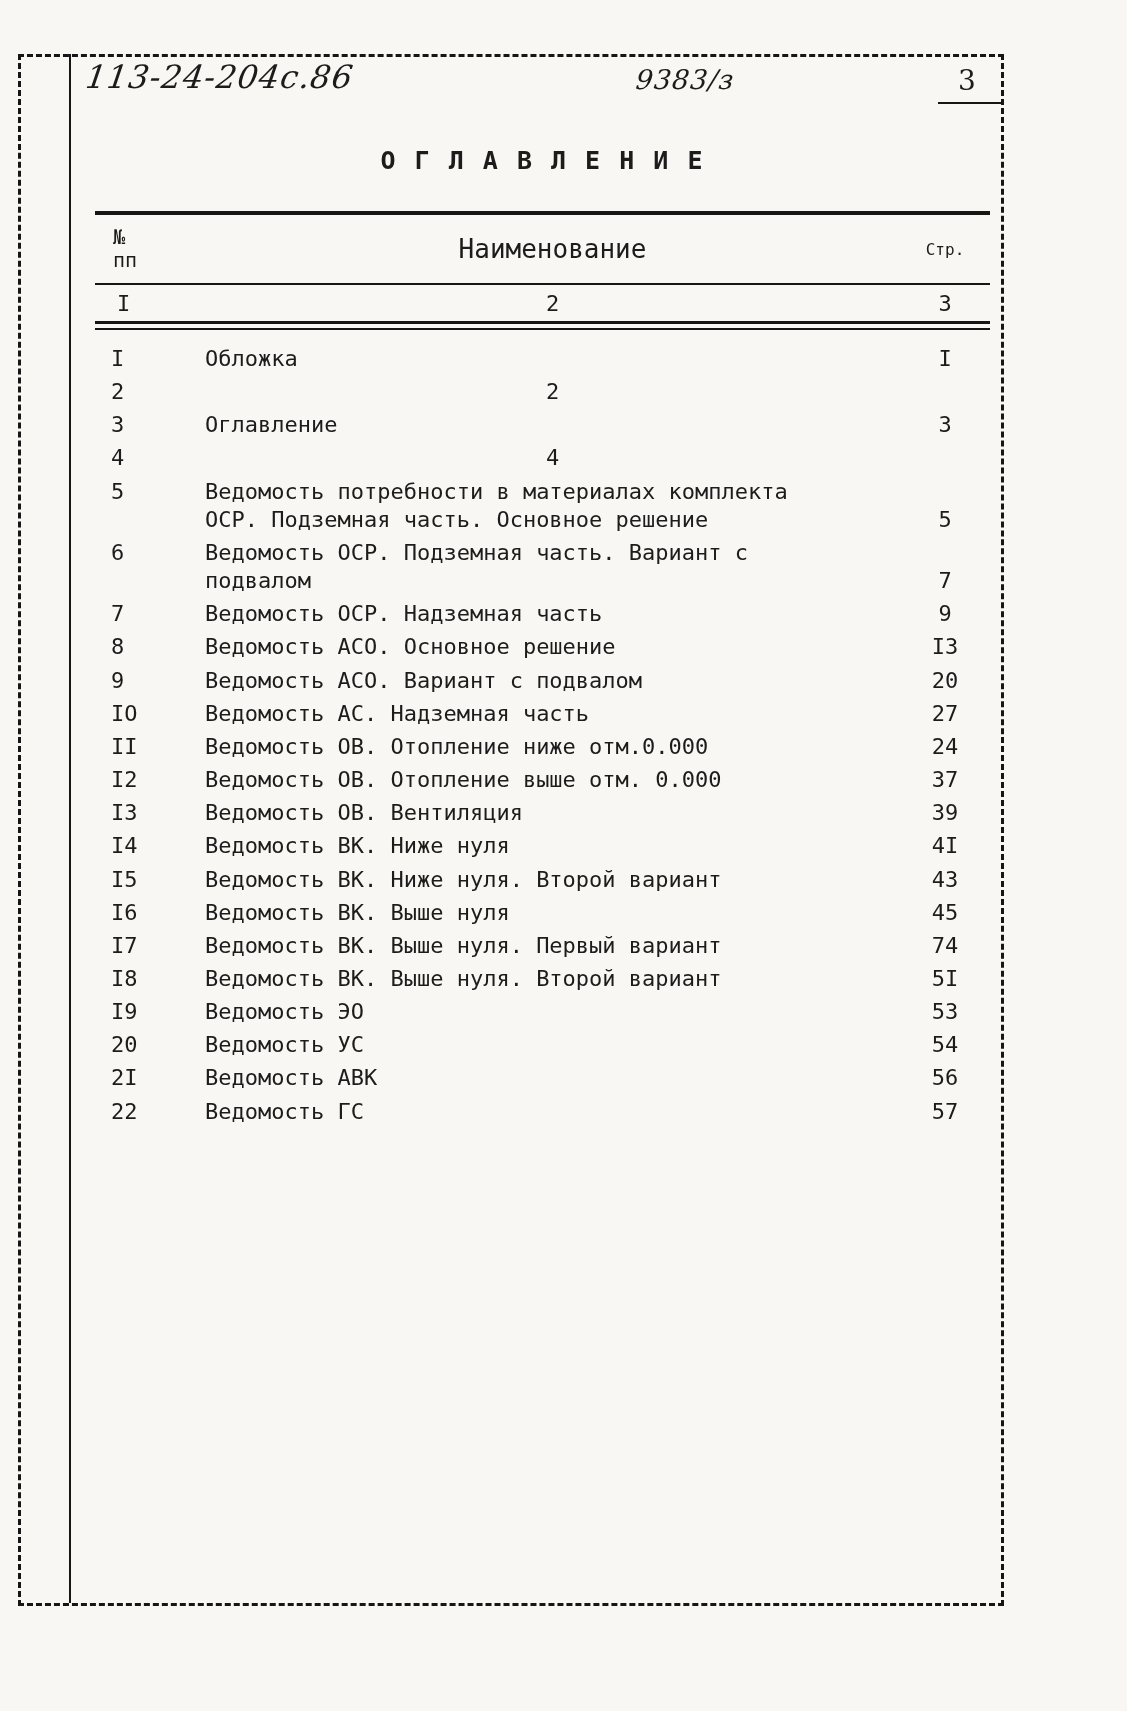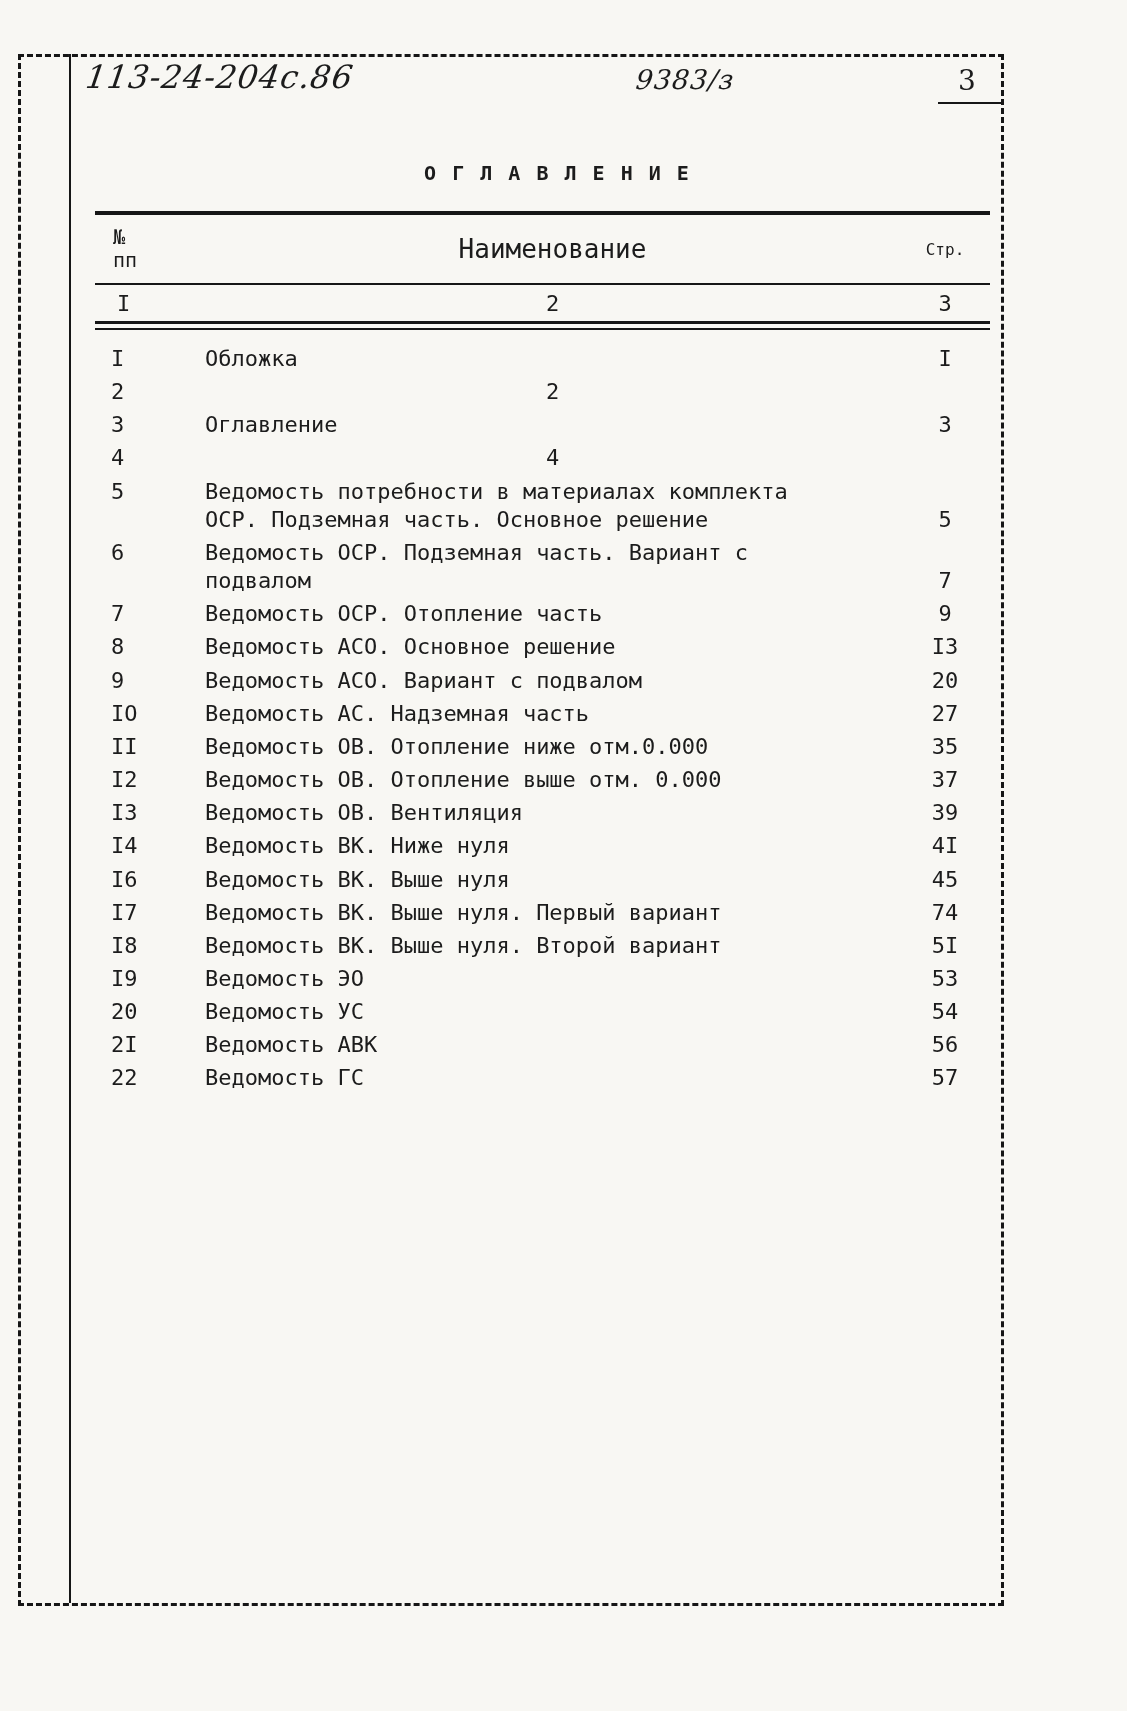--- a/index.html
+++ b/index.html
@@ -44,8 +44,8 @@
   
   .title{
     position:absolute;left:95px;top:146px;width:895px;
-    margin:15px;text-align:center;
-    font-size:20px;font-weight:bold;letter-spacing:2px;
+    margin:0;text-align:center;
+    font-size:25px;font-weight:bold;letter-spacing:2px;
   }
   
   .toc{position:absolute;left:95px;top:211px;width:895px;}

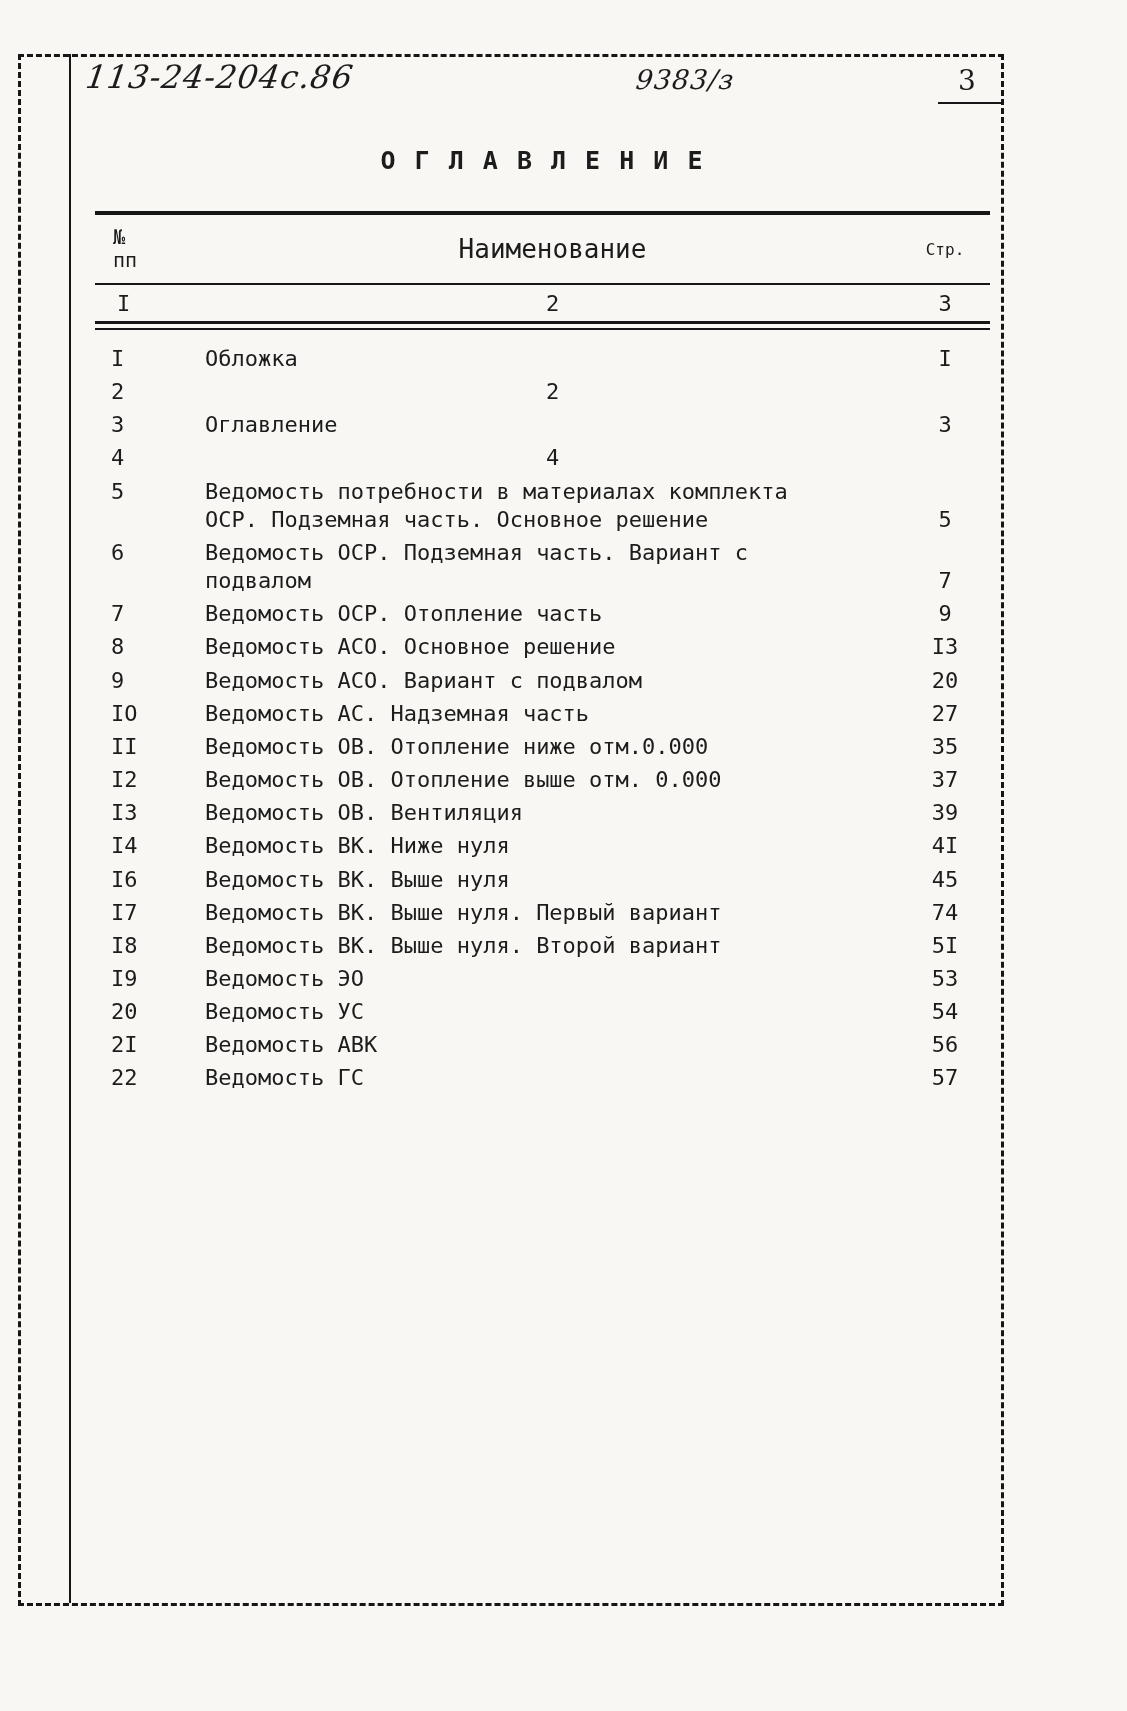--- a/index.html
+++ b/index.html
@@ -134,7 +134,7 @@
         </div>
       <div class="trow">
           <div class="num">7</div>
-          <div class="name">Ведомость ОСР. Отопление часть</div>
+          <div class="name">Ведомость ОСР. Надземная часть</div>
           <div class="pg">9</div>
         </div>
       <div class="trow">

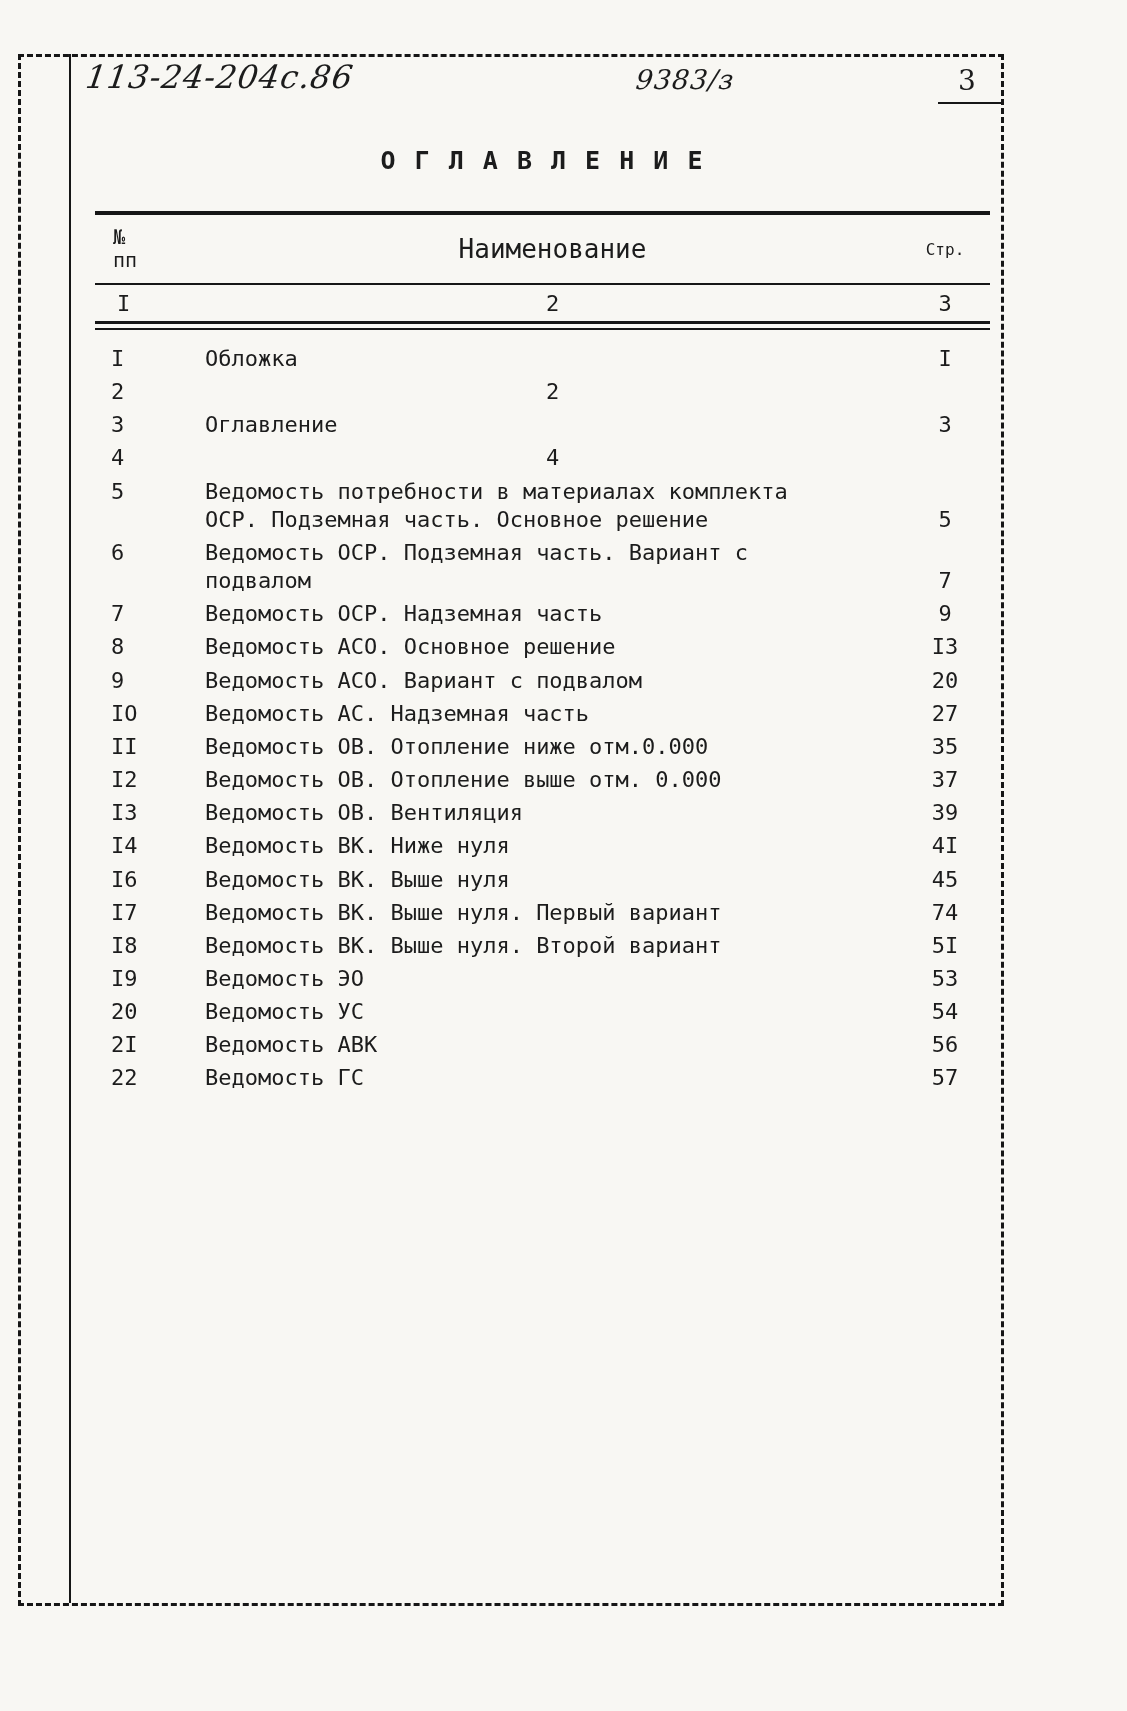--- a/index.html
+++ b/index.html
@@ -155,7 +155,7 @@
       <div class="trow">
           <div class="num">II</div>
           <div class="name">Ведомость ОВ. Отопление ниже отм.0.000</div>
-          <div class="pg">35</div>
+          <div class="pg">24</div>
         </div>
       <div class="trow">
           <div class="num">I2</div>

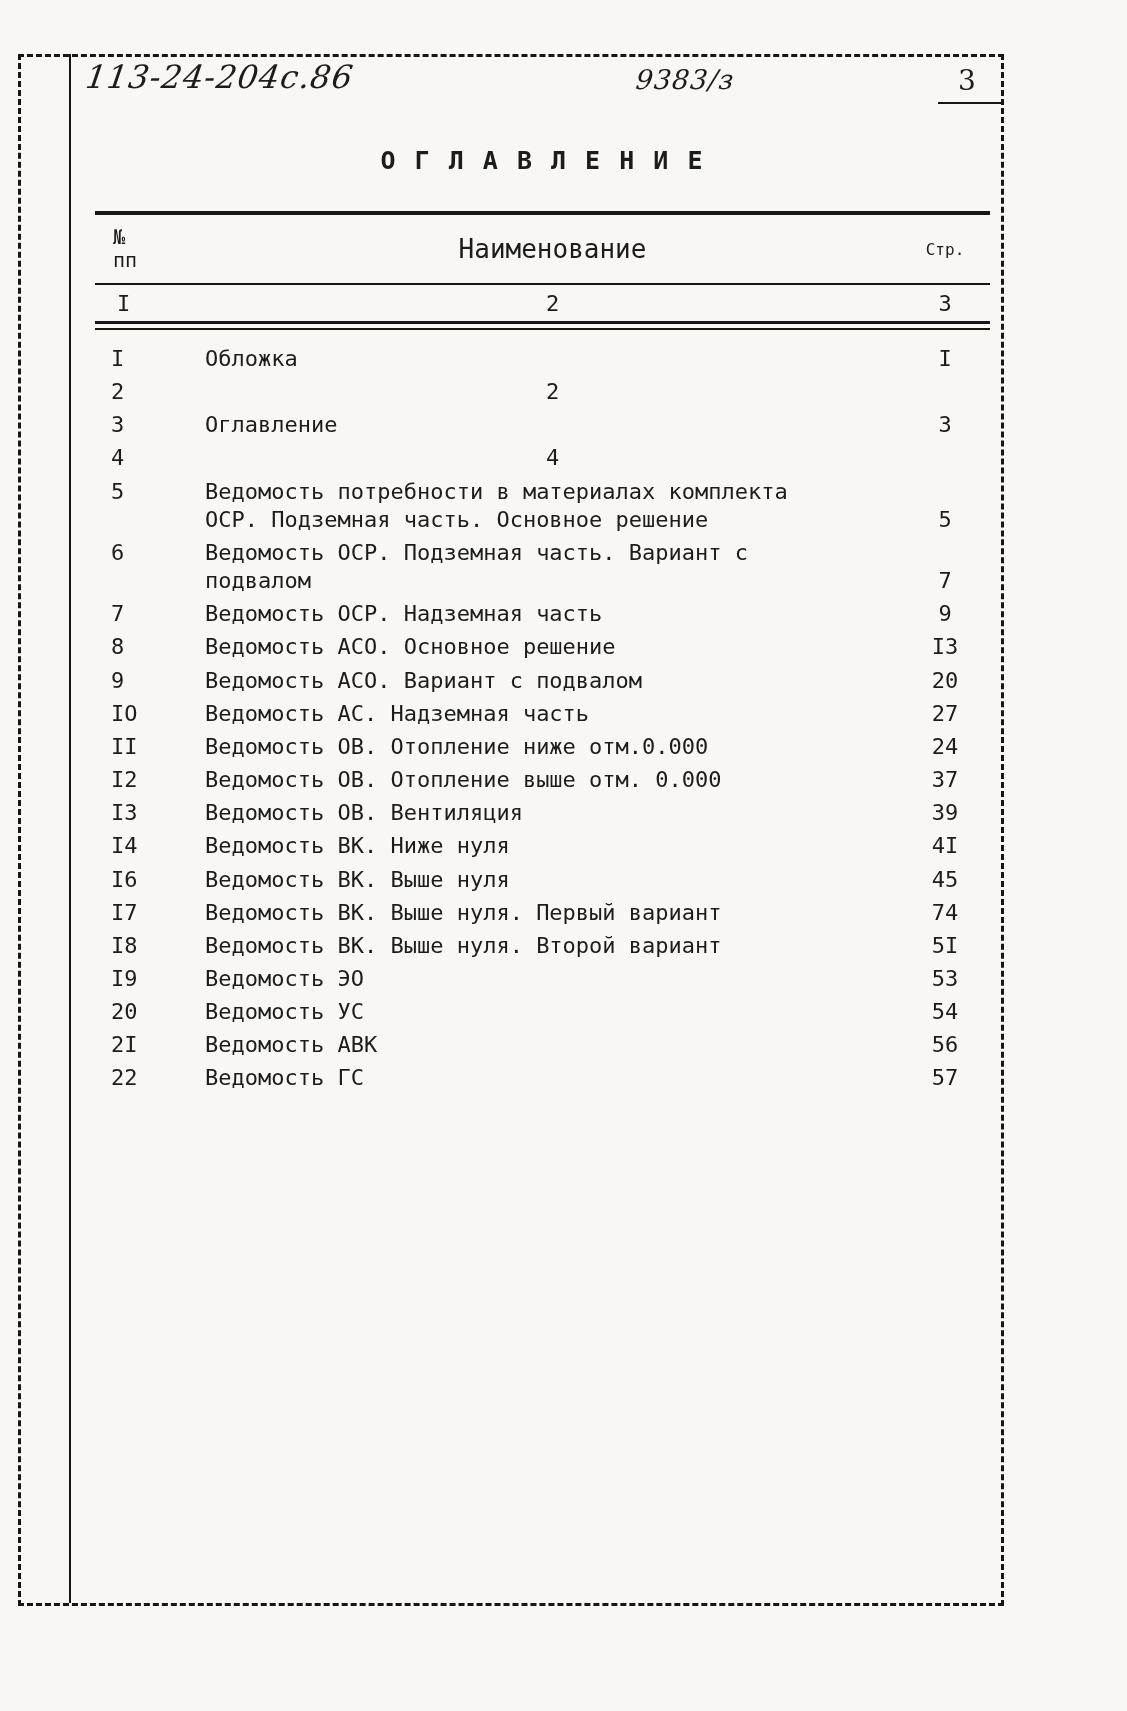--- a/index.html
+++ b/index.html
@@ -173,6 +173,11 @@
           <div class="pg">4I</div>
         </div>
       <div class="trow">
+          <div class="num">I5</div>
+          <div class="name">Ведомость ВК. Ниже нуля. Второй вариант</div>
+          <div class="pg">43</div>
+        </div>
+      <div class="trow">
           <div class="num">I6</div>
           <div class="name">Ведомость ВК. Выше нуля</div>
           <div class="pg">45</div>

